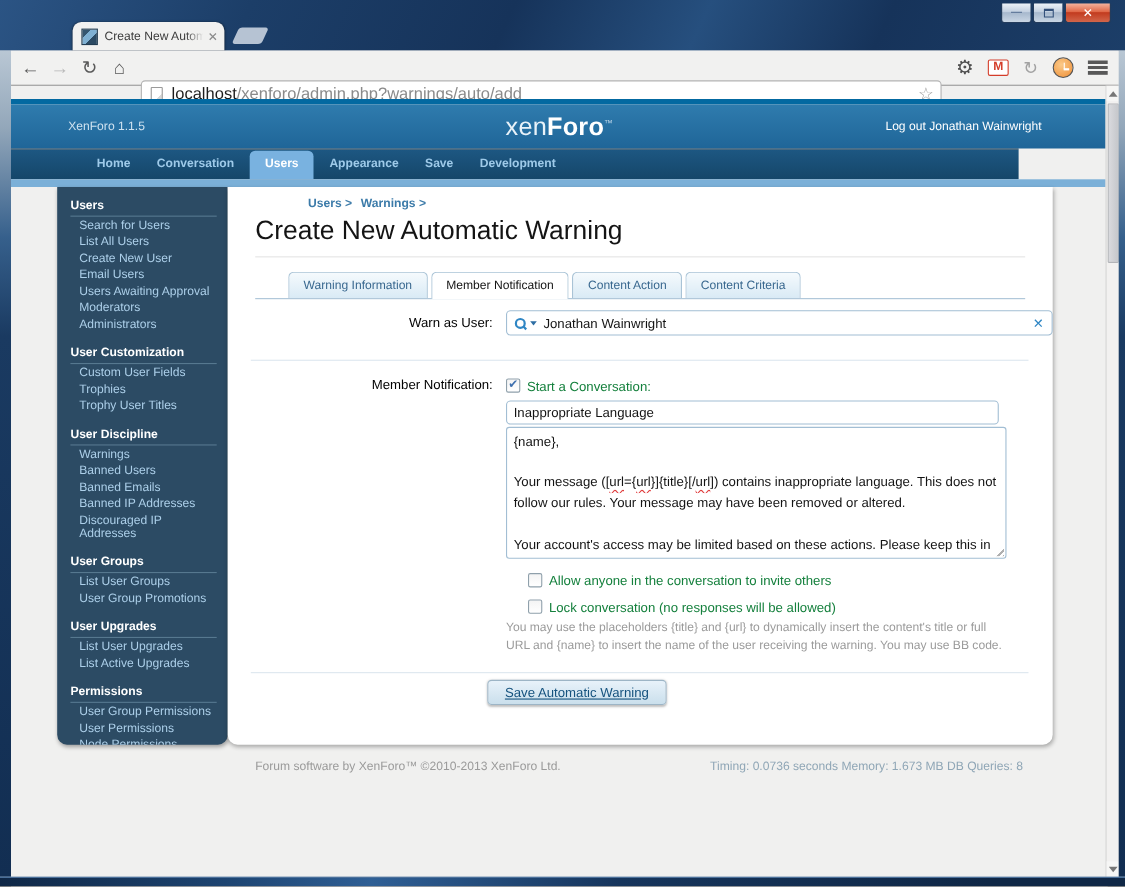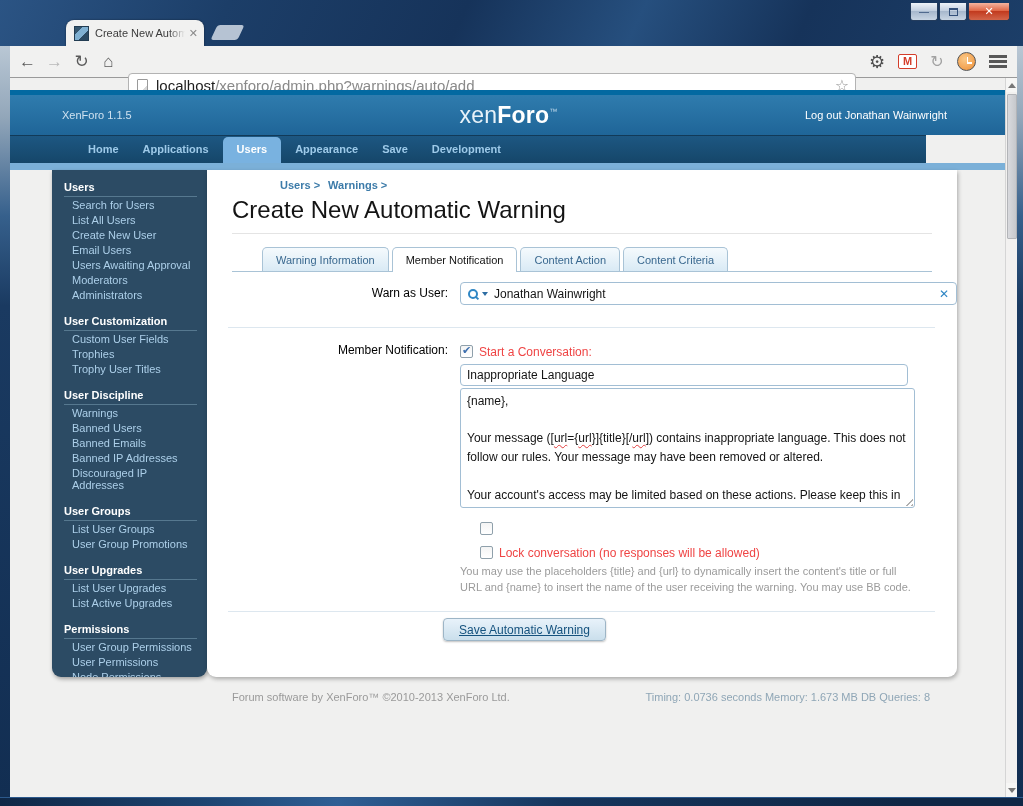--- a/index.html
+++ b/index.html
@@ -226,7 +226,7 @@
 
     <div class="xf-nav">
       <span class="xf-nav-item">Home</span>
-      <span class="xf-nav-item">Applications</span>
+      <span class="xf-nav-item">Conversation</span>
       <span class="xf-nav-item active">Users</span>
       <span class="xf-nav-item">Appearance</span>
       <span class="xf-nav-item">Save</span>

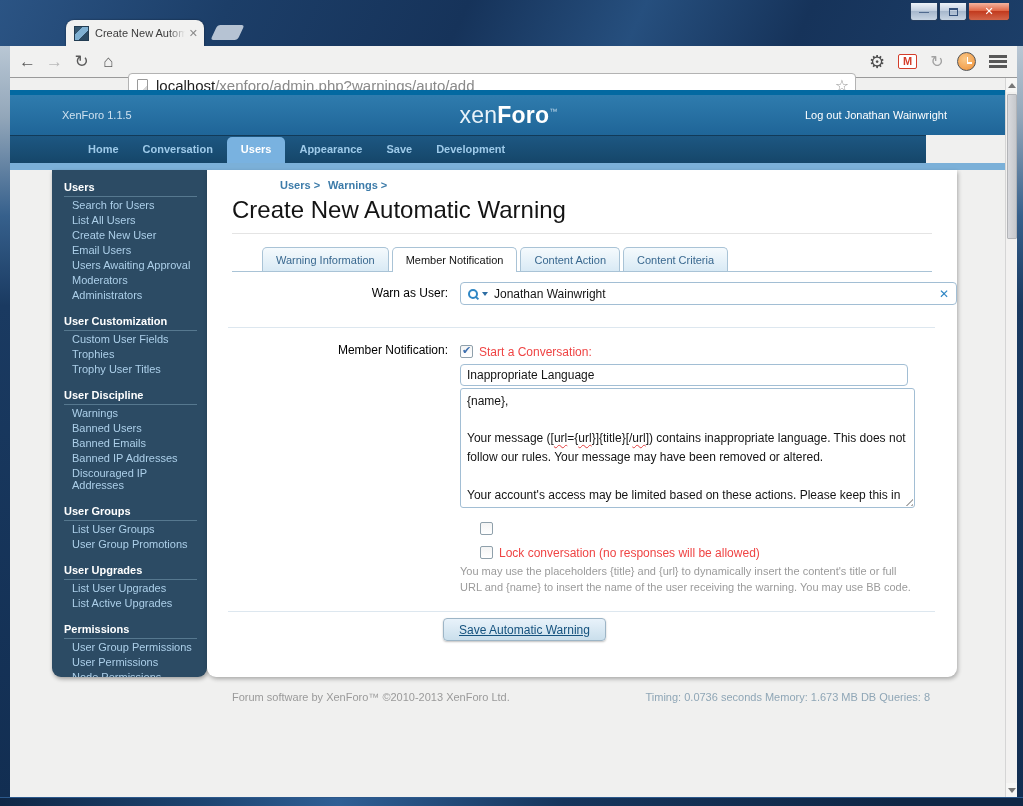--- a/index.html
+++ b/index.html
@@ -153,7 +153,7 @@
   
   .cbx { width:13px; height:13px; border:1px solid #8fa0ab; background:linear-gradient(#f4f4f4,#fff); border-radius:2px; position:relative; flex:none; display:inline-block; vertical-align:-2px; }
   .cbx.checked::after { content:"\2714"; position:absolute; left:1px; top:-2px; font-size:11px; color:#3d6fae; }
-  .cblabel { font-size:12px; color:#ef4444; margin-left:6px; }
+  .cblabel { font-size:12px; color:#15803d; margin-left:6px; }
   .text-input {
     position:absolute; left:253px; width:448px; height:22px; border:1px solid #a2bed4; border-radius:4px;
     font-size:12px; color:#141414; padding:0 6px; font-family:inherit; background:#fff;

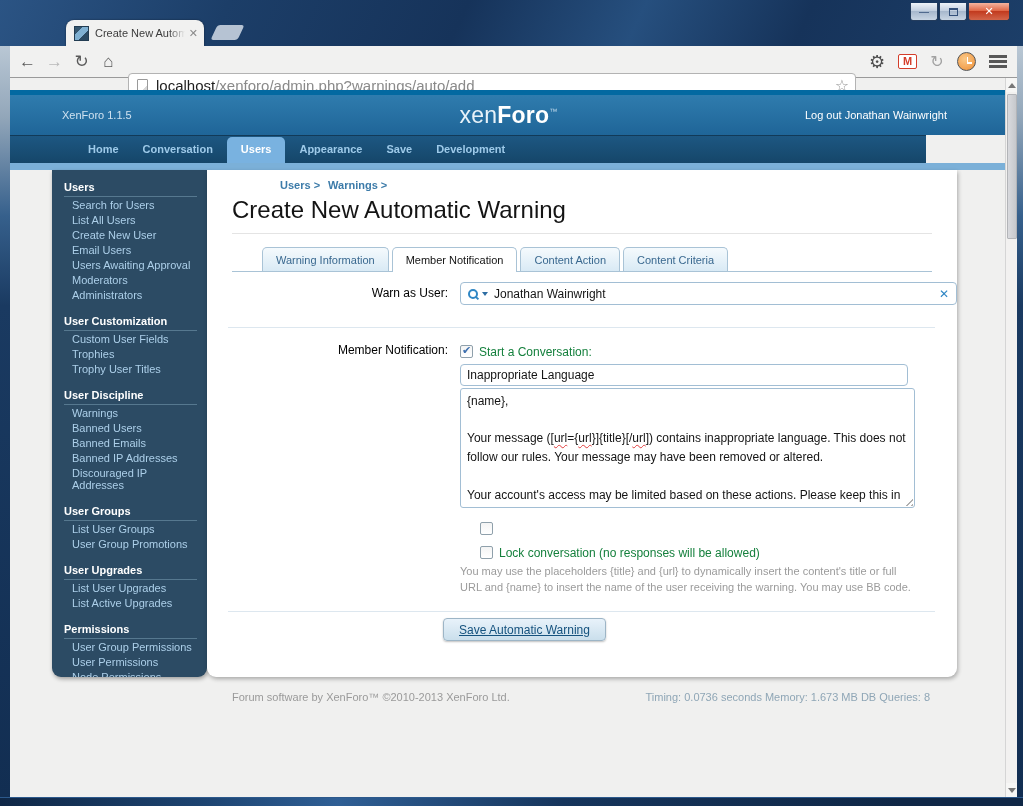--- a/index.html
+++ b/index.html
@@ -315,7 +315,7 @@
           </div>
 
         <div style="position:absolute; left:273px; top:349px;">
-          <span class="cbx"></span>
+          <span class="cbx"></span><span class="cblabel">Allow anyone in the conversation to invite others</span>
         </div>
         <div style="position:absolute; left:273px; top:373px;">
           <span class="cbx"></span><span class="cblabel">Lock conversation (no responses will be allowed)</span>

